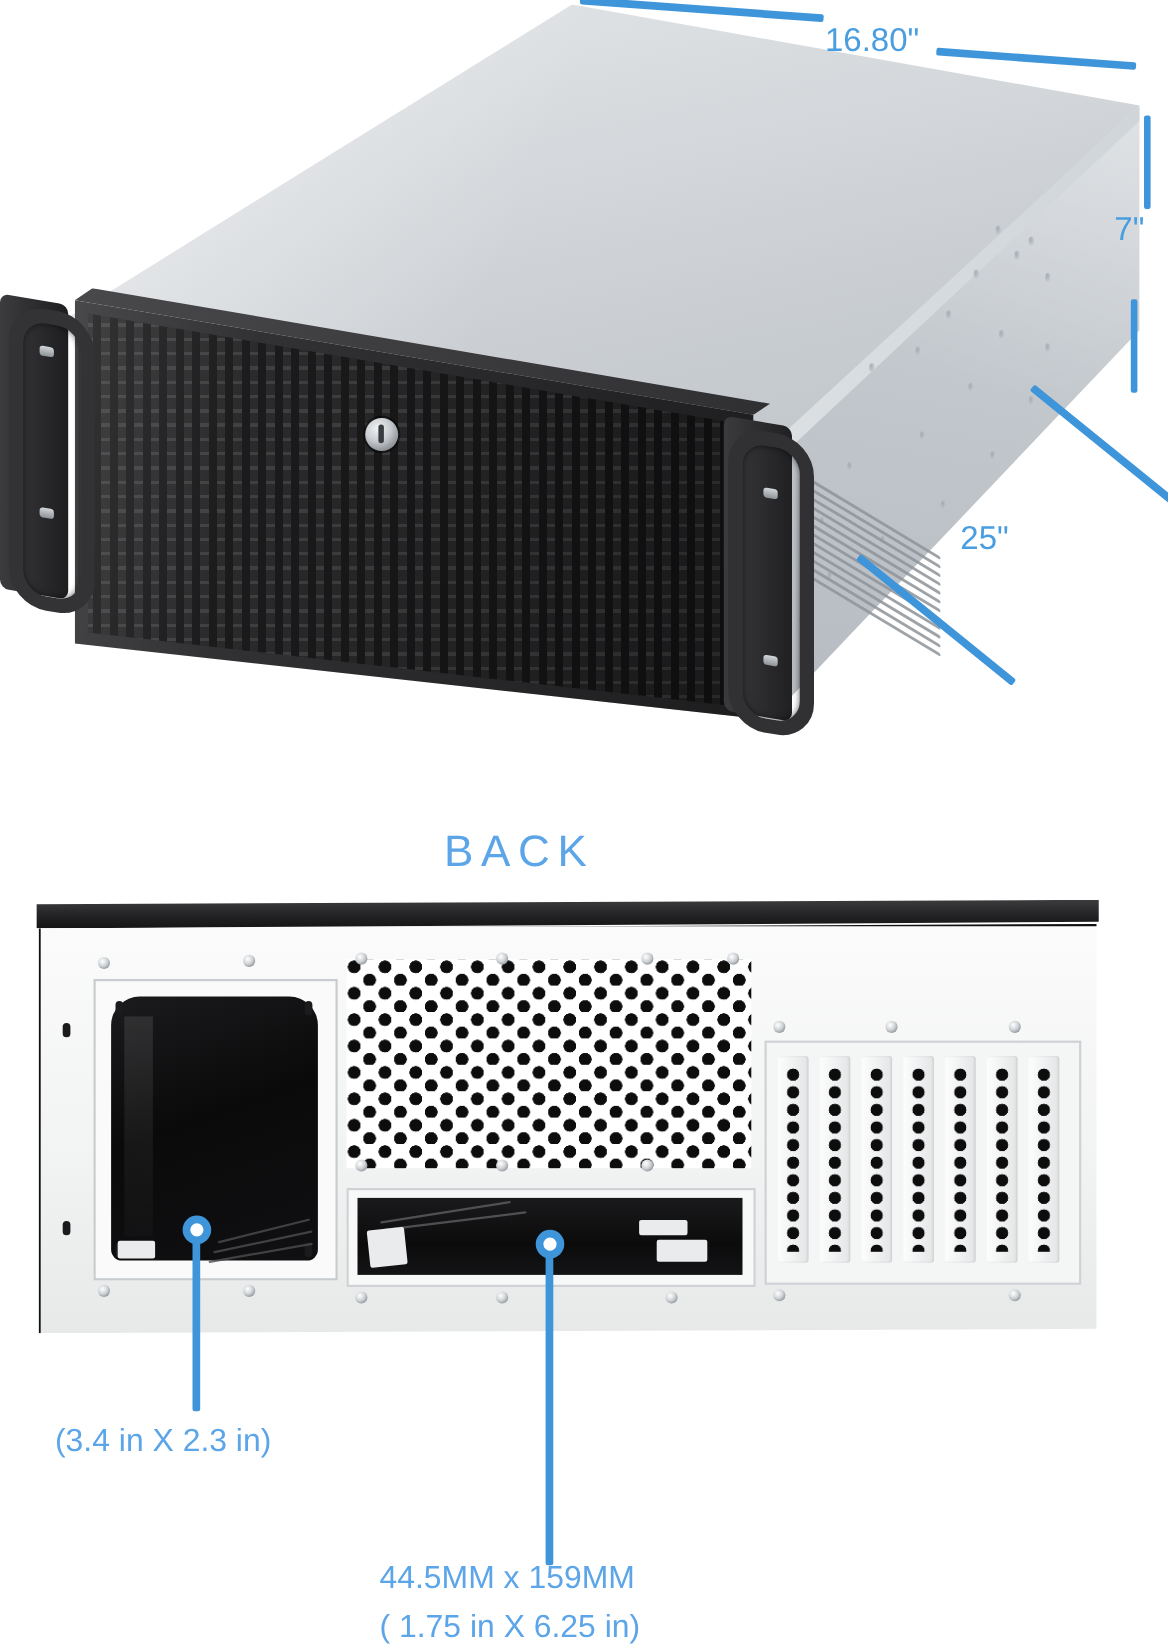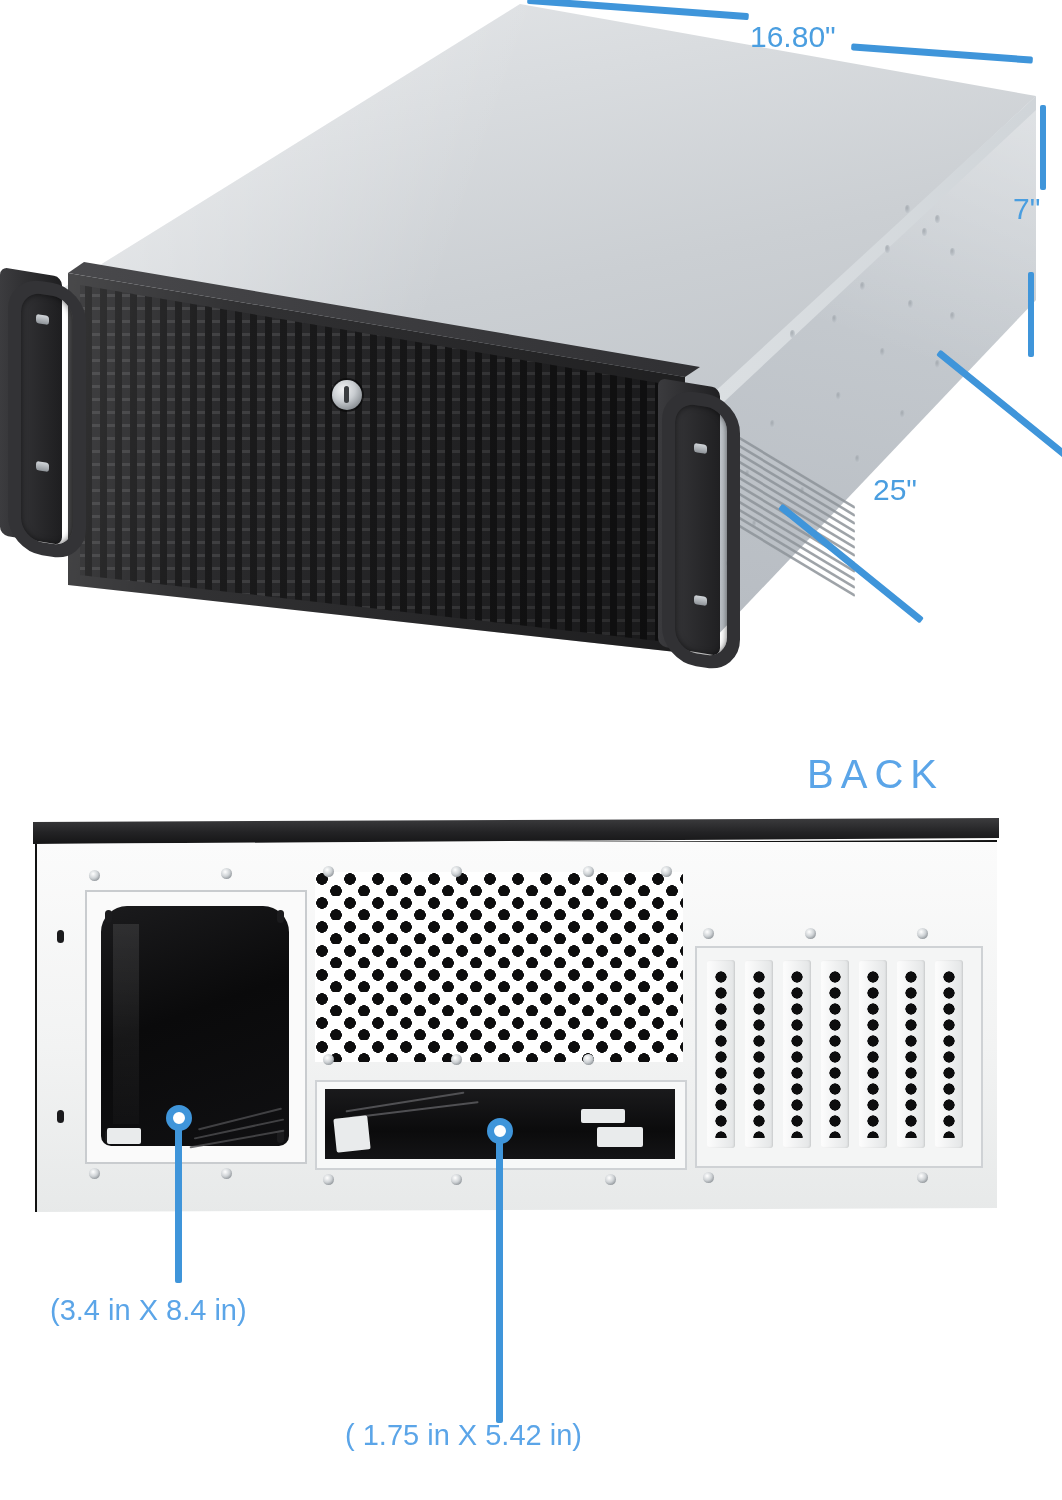--- a/index.html
+++ b/index.html
@@ -99,7 +99,7 @@
   #d-text{left:873px;top:473px;font-size:30px;}
 
   
-  #back-title{position:absolute;left:0;top:752px;width:944px;text-align:right;
+  #back-title{position:absolute;left:0;top:752px;width:944px;text-align:center;
     font-size:40px;letter-spacing:7px;color:#5ba5e8;font-weight:400;}
 
   #backplate{position:absolute;left:33px;top:818px;width:966px;height:400px;}

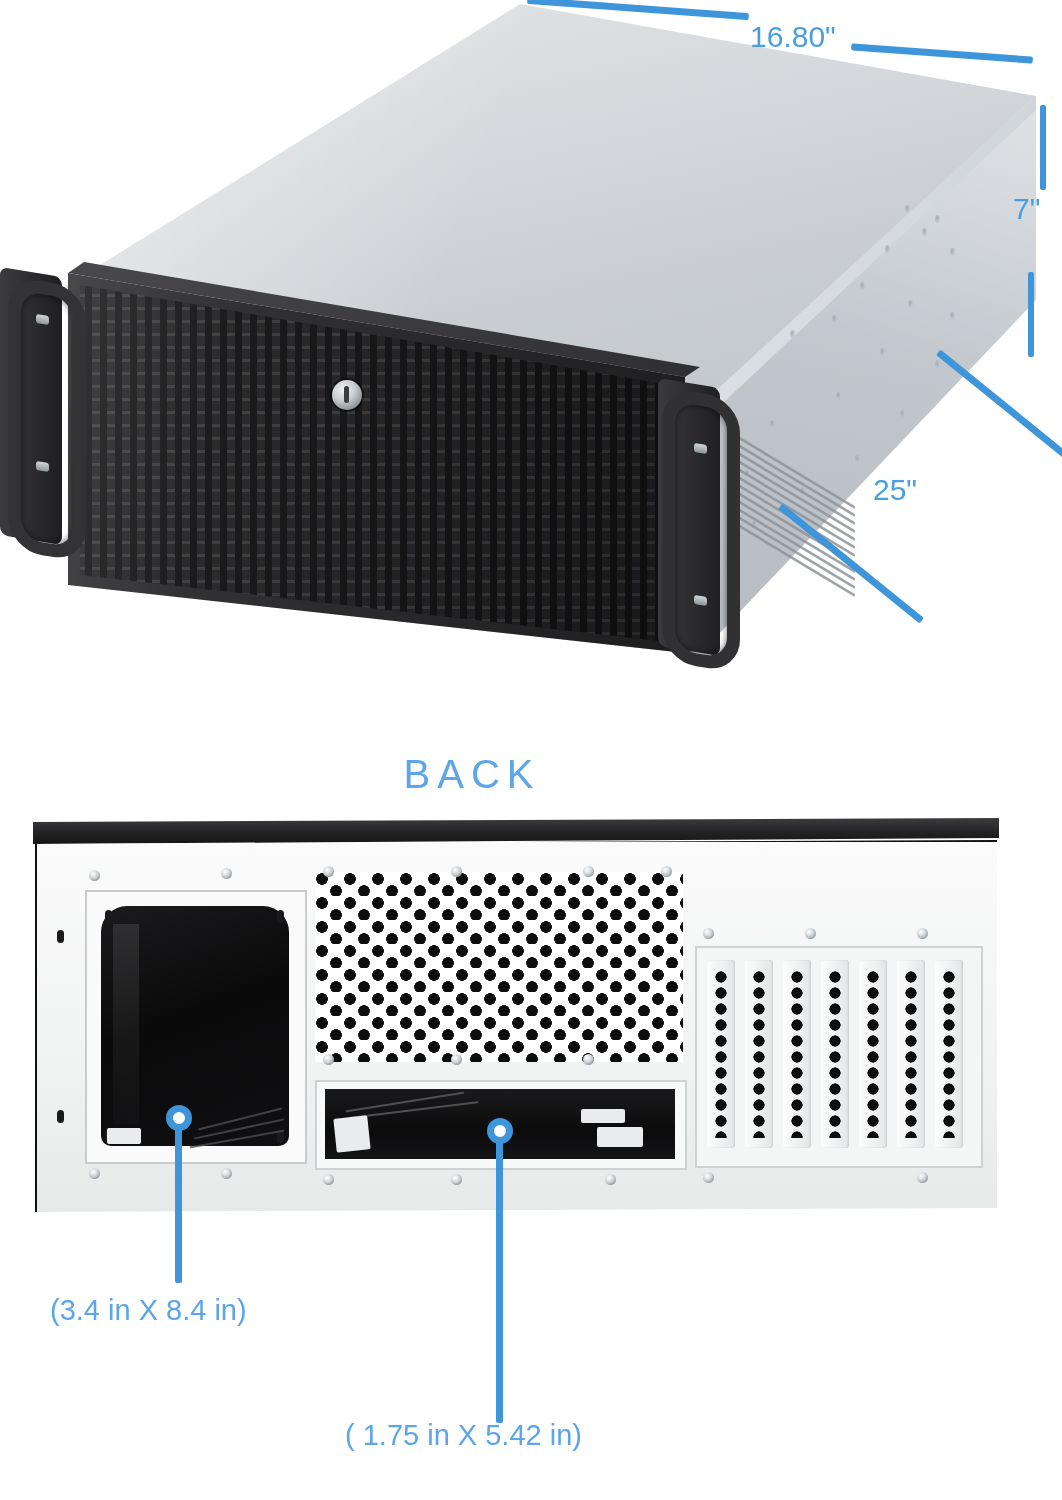--- a/index.html
+++ b/index.html
@@ -307,7 +307,7 @@
   <div class="leader" style="left:496px;top:1141px;height:282px;"></div>
 
   <div class="callout" style="left:50px;top:1288px;">
-    <div>(3.4 in  X  8.4 in)</div>
+    <div>(3.4 in  X  2.3 in)</div>
   </div>
 
   <div class="callout" style="left:345px;top:1413px;">

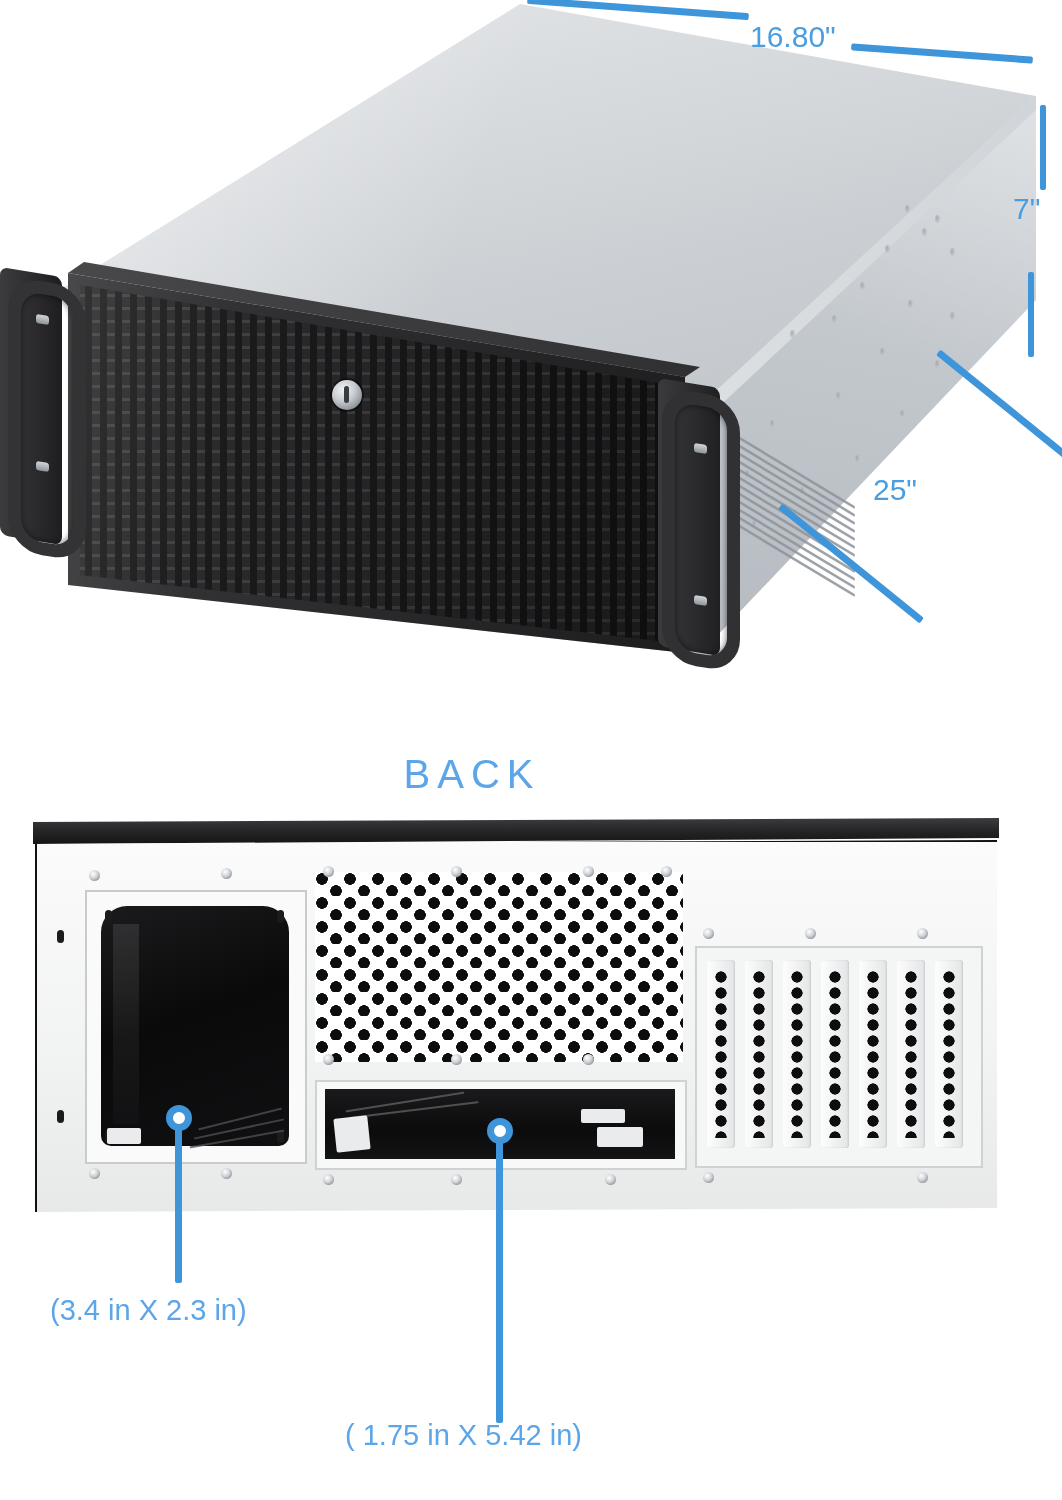--- a/index.html
+++ b/index.html
@@ -311,6 +311,7 @@
   </div>
 
   <div class="callout" style="left:345px;top:1413px;">
+    <div>44.5MM  x  159MM</div>
     <div>( 1.75 in  X  5.42 in)</div>
   </div>
 

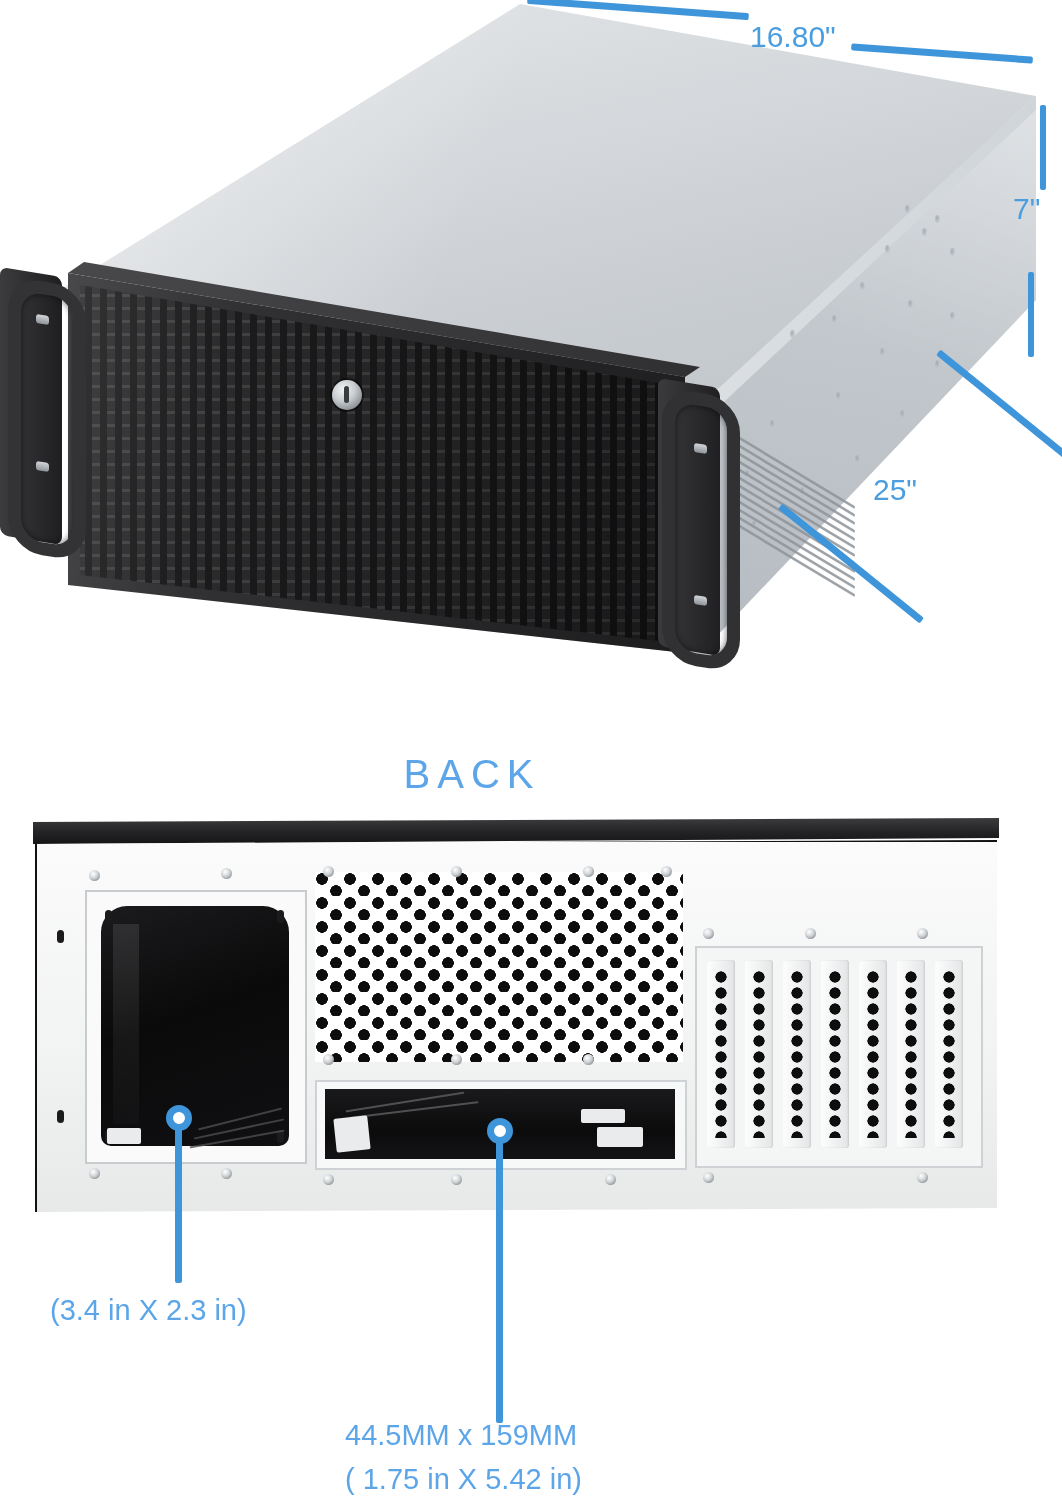--- a/index.html
+++ b/index.html
@@ -312,7 +312,7 @@
 
   <div class="callout" style="left:345px;top:1413px;">
     <div>44.5MM  x  159MM</div>
-    <div>( 1.75 in  X  5.42 in)</div>
+    <div>( 1.75 in  X  6.25 in)</div>
   </div>
 
 </div>

